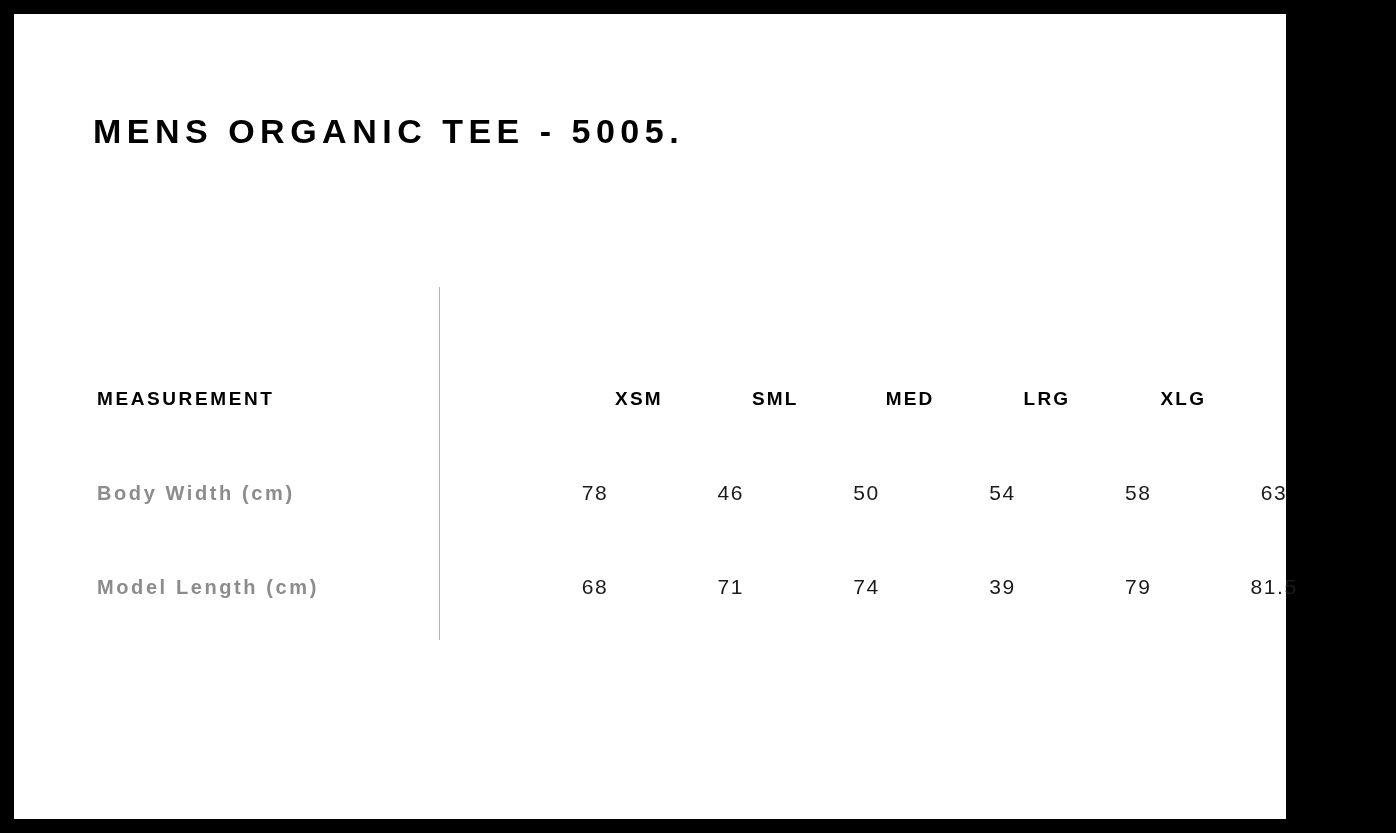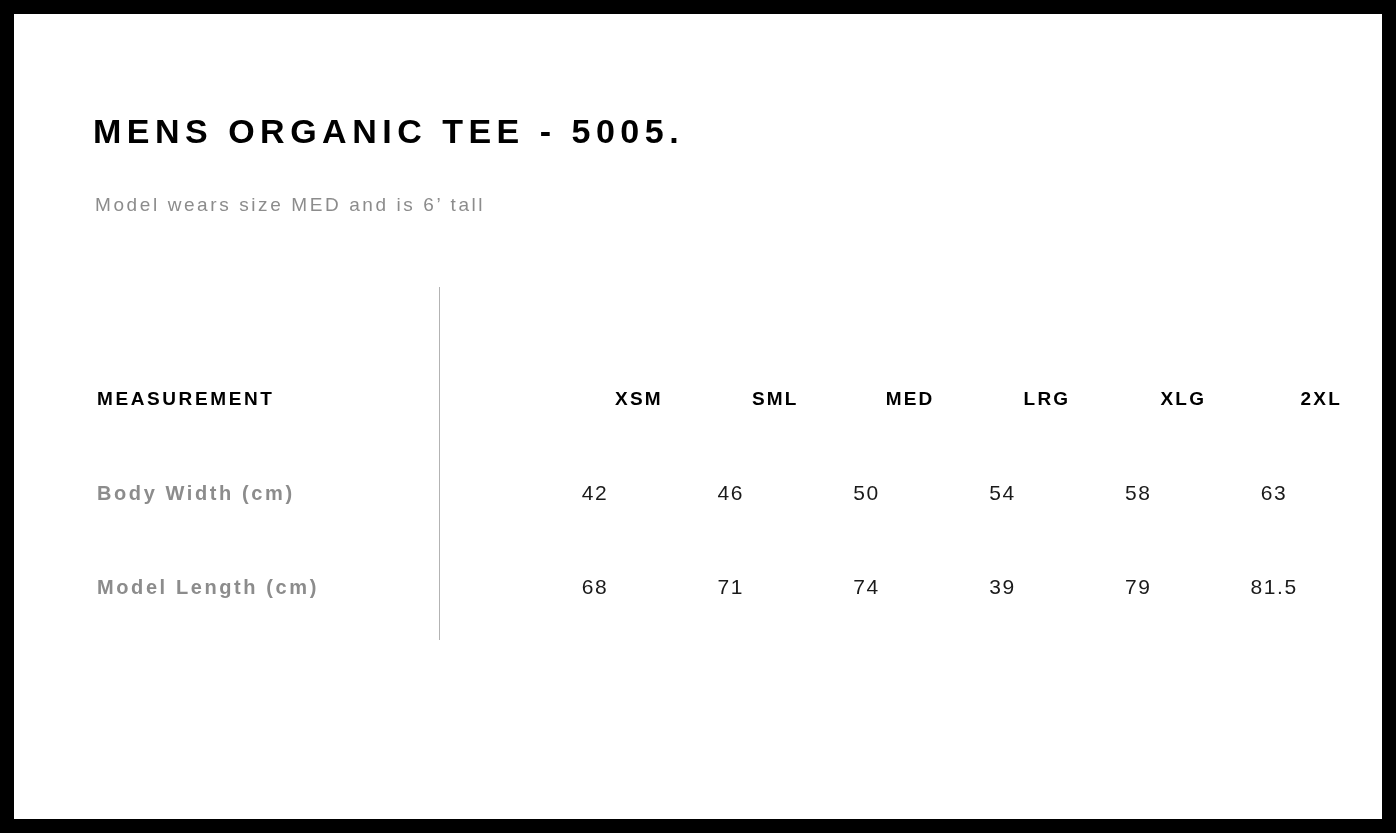--- a/index.html
+++ b/index.html
@@ -17,7 +17,7 @@
     position: absolute;
     left: 14px;
     top: 14px;
-    width: 1368px;
+    width: 1272px;
     height: 805px;
     background: #ffffff;
     box-sizing: border-box;

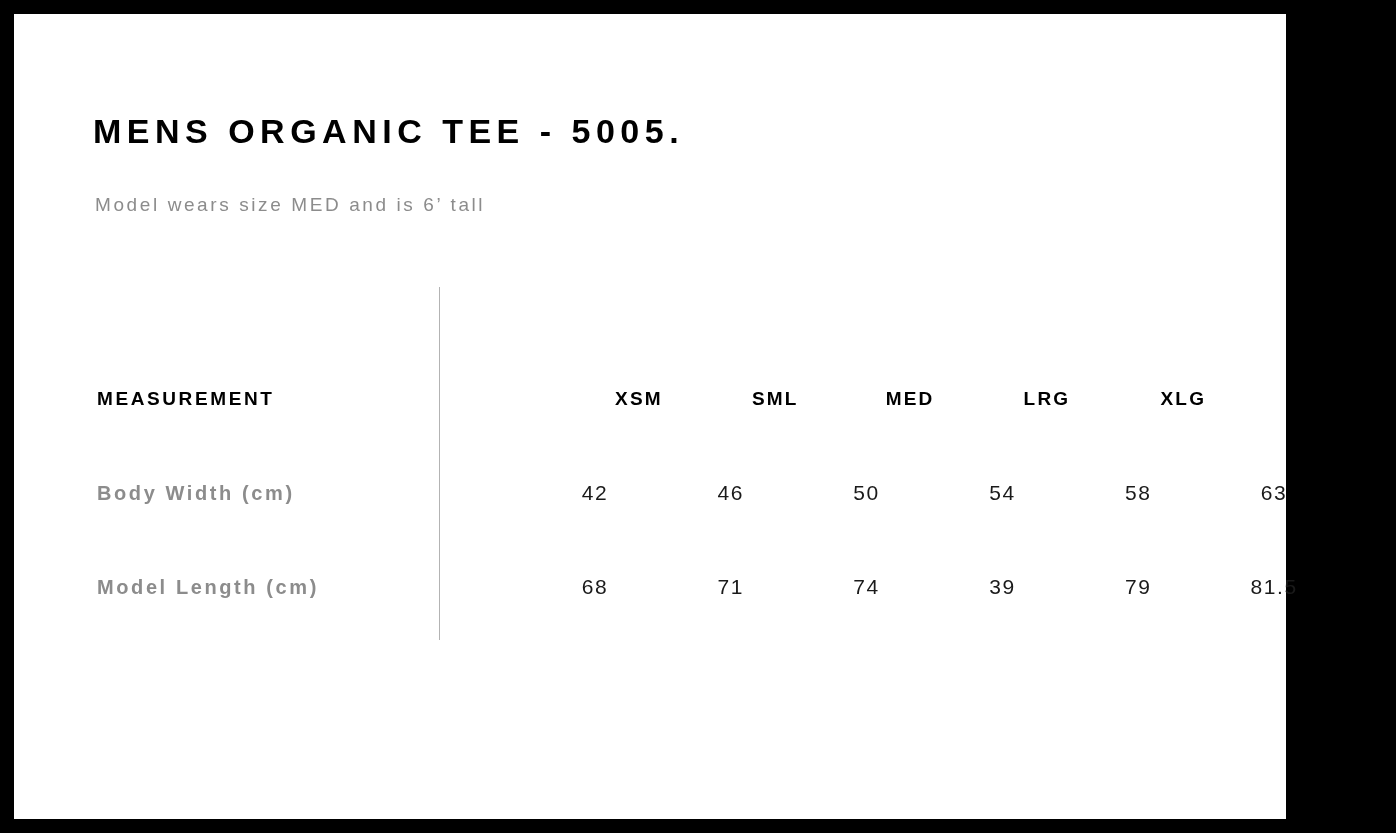--- a/index.html
+++ b/index.html
@@ -129,7 +129,6 @@
   <div class="content">
 
     <div class="title">MENS ORGANIC TEE - 5005.</div>
-    <div class="subtitle">Model wears size MED and is 6’ tall</div>
 
     <div class="vrule"></div>
 

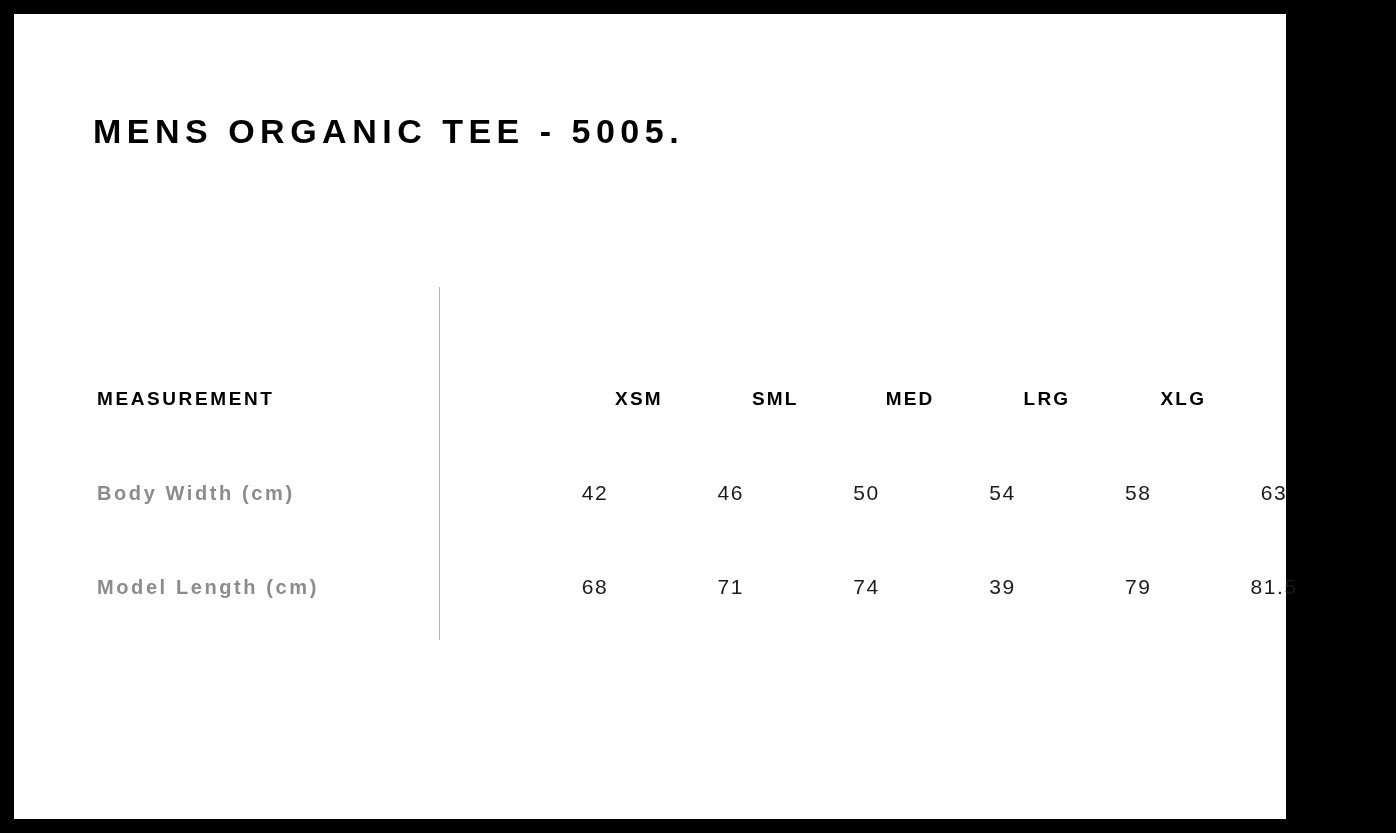--- a/index.html
+++ b/index.html
@@ -156,7 +156,7 @@
       <tbody>
         <tr>
           <td class="row-label">Body Width (cm)</td>
-          <td class="cell-val">42</td>
+          <td class="cell-val">78</td>
           <td class="cell-val">46</td>
           <td class="cell-val">50</td>
           <td class="cell-val">54</td>

